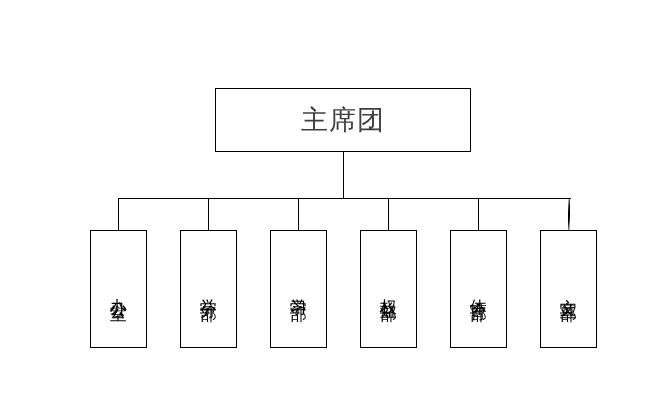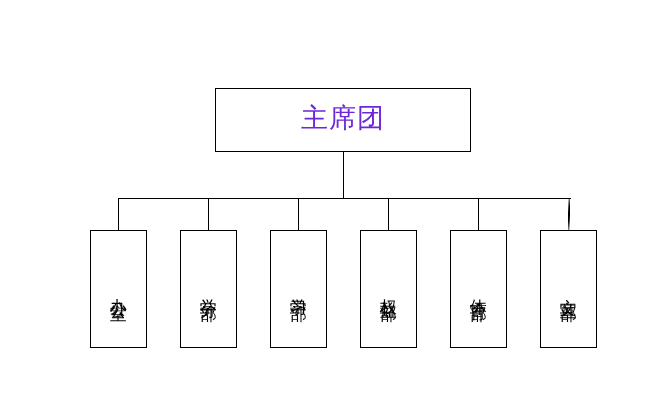--- a/index.html
+++ b/index.html
@@ -34,10 +34,10 @@
     justify-content: center;
   }
   .root-label {
-    font-family: Liberation Mono, monospace;
+    font-family: Liberation Serif, serif;
     font-size: 27px;
     line-height: 1;
-    color: #6d28d9;
+    color: #404040;
     letter-spacing: 1px;
     white-space: nowrap;
   }

